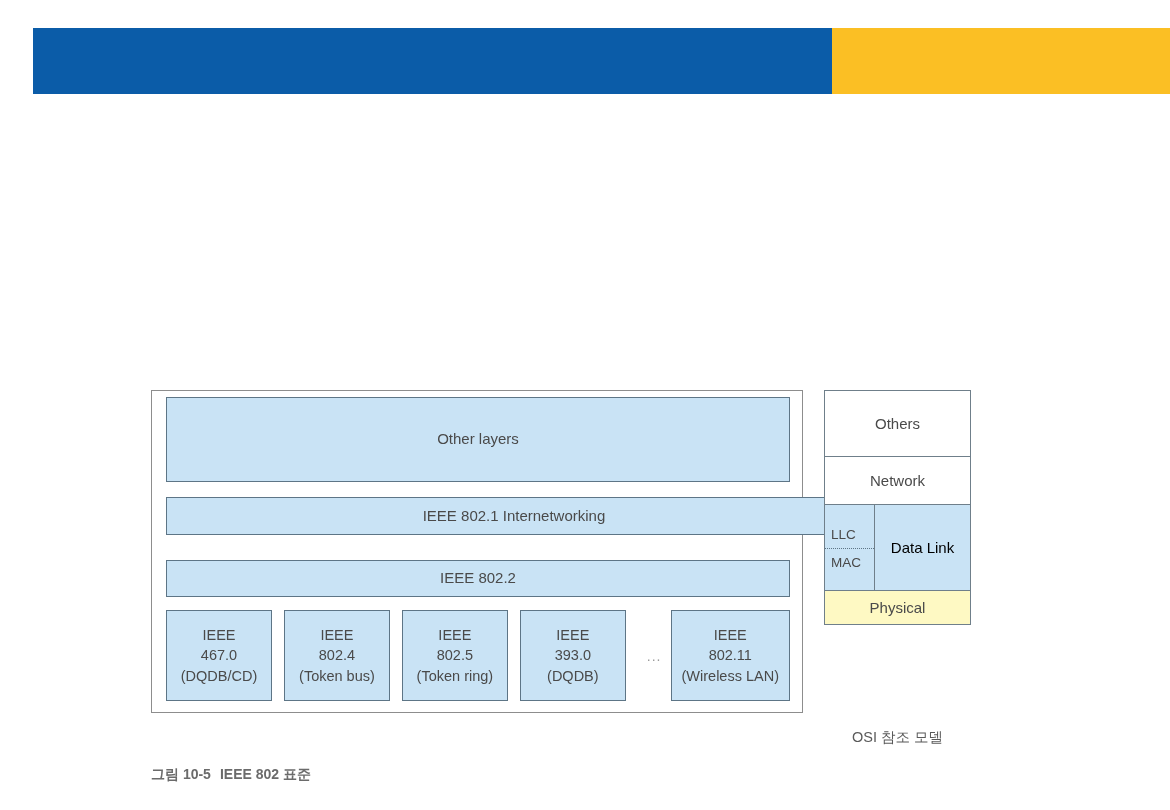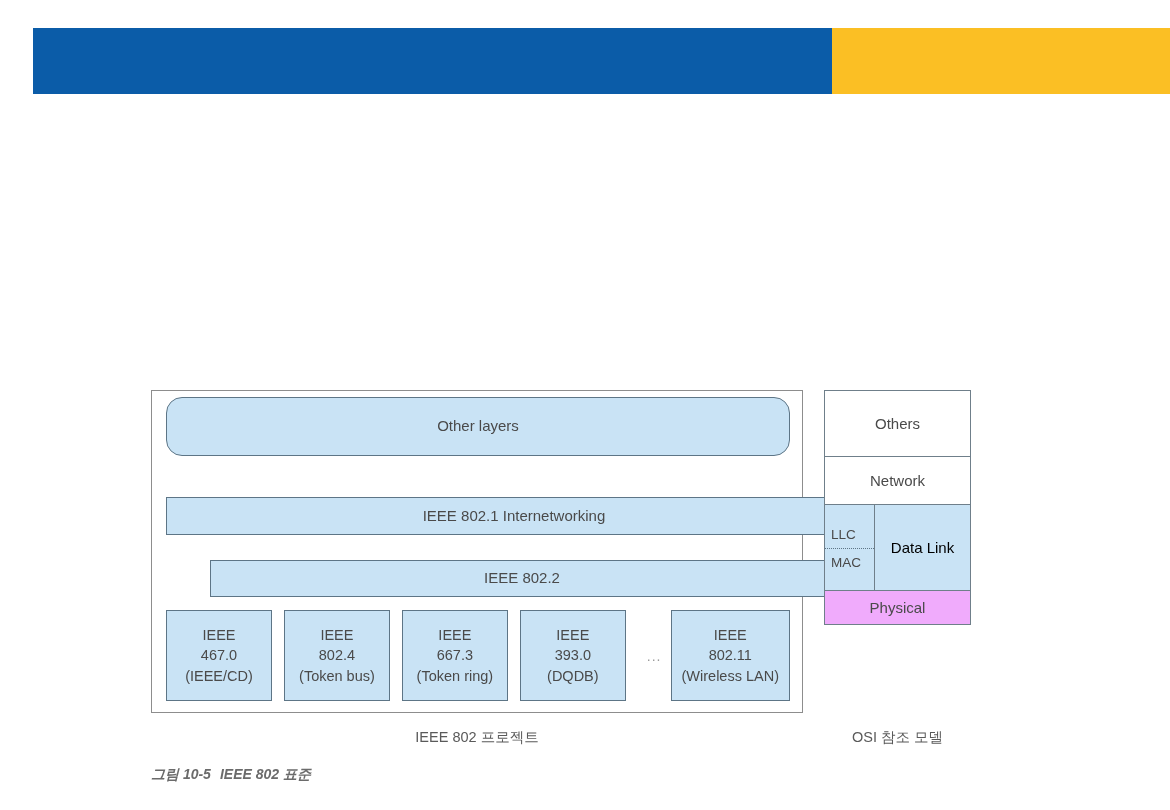--- a/index.html
+++ b/index.html
@@ -75,8 +75,7 @@
     left: 14px;
     top: 6px;
     width: 624px;
-    height: 59px;
-    border-radius: 16px;
+    height: 85px;
   }
   #row-8021 {
     left: 14px;

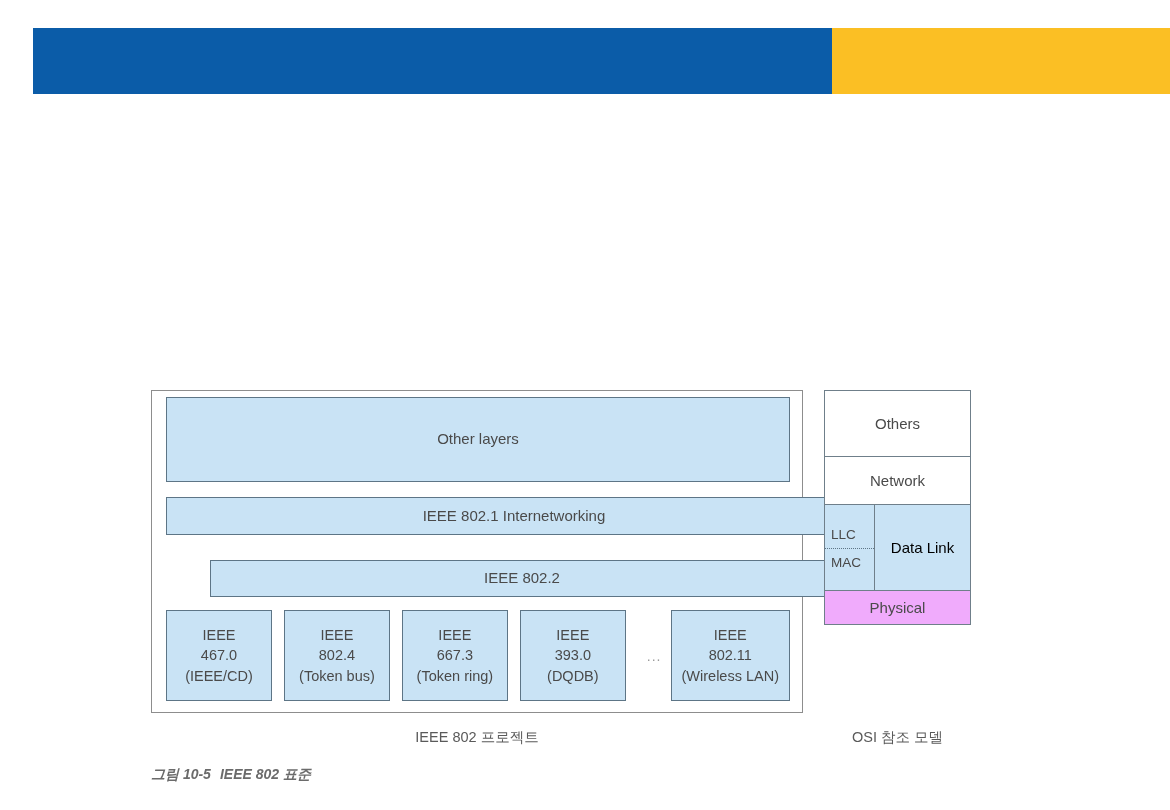--- a/index.html
+++ b/index.html
@@ -88,7 +88,6 @@
     top: 169px;
     width: 624px;
     height: 37px;
-    margin-left: 44px;
   }
 
   

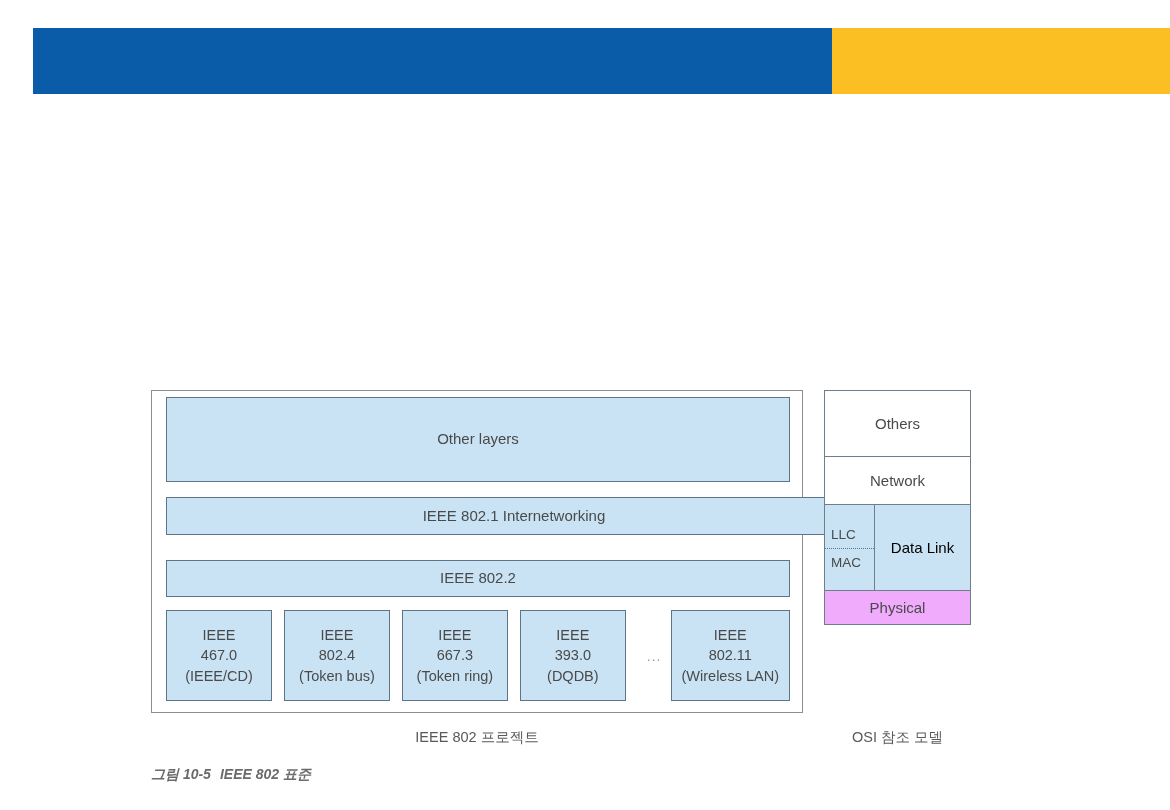--- a/index.html
+++ b/index.html
@@ -160,7 +160,7 @@
   }
   #osi-physical {
     height: 45px;
-    background: #f0abfc;
+    background: #fef9c3;
     border-bottom: none;
   }
 

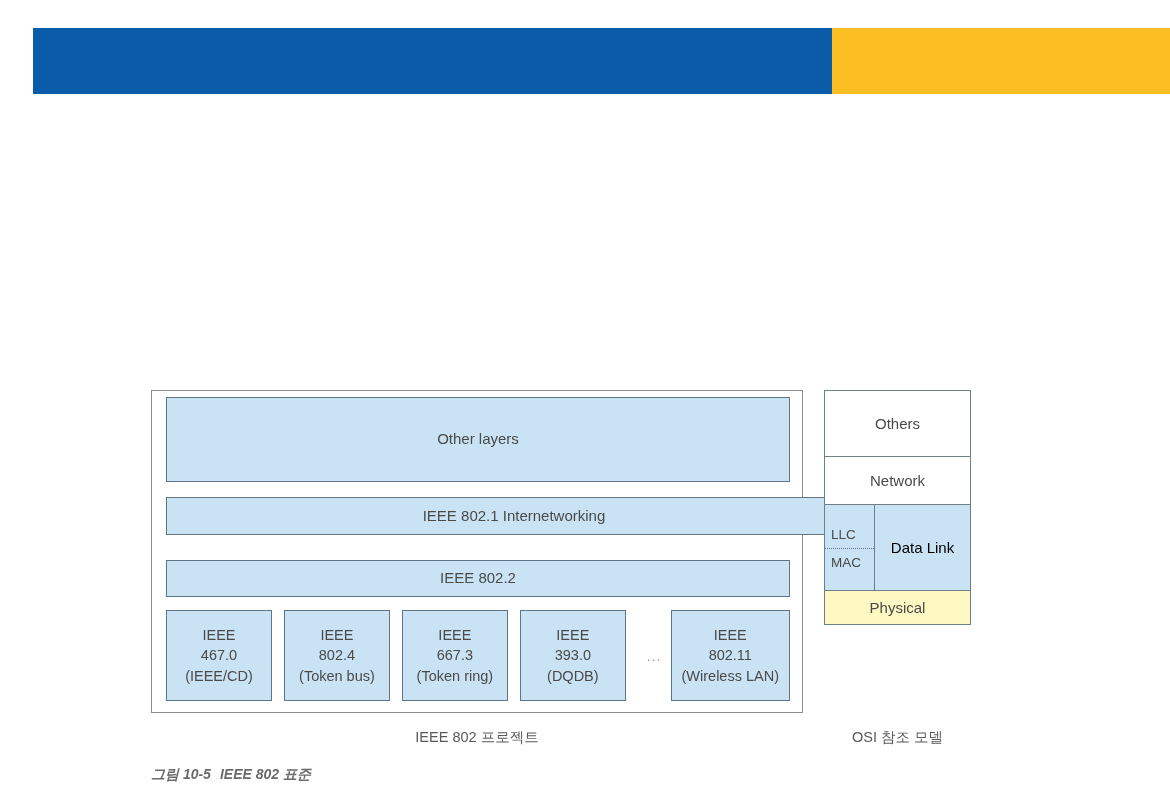--- a/index.html
+++ b/index.html
@@ -262,7 +262,7 @@
 
       <div class="std-box">
         <span>IEEE</span>
-        <span>667.3</span>
+        <span>802.5</span>
         <span>(Token ring)</span>
       </div>
 

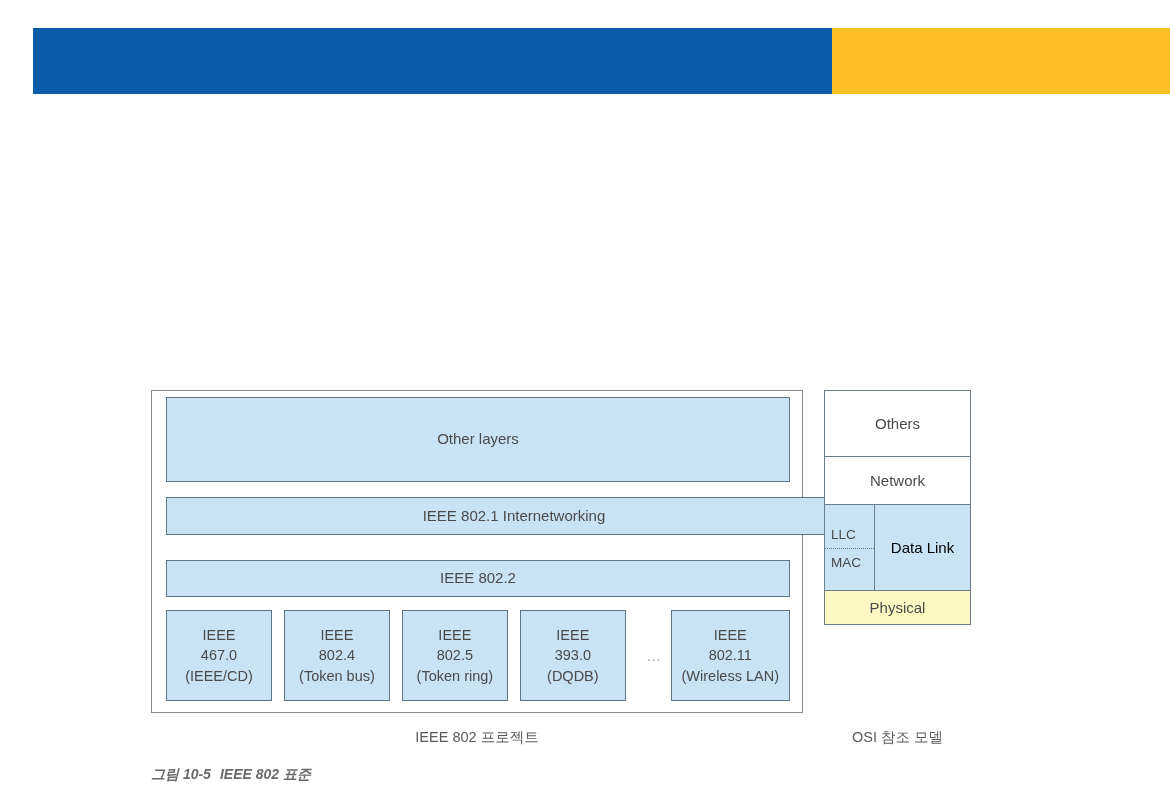--- a/index.html
+++ b/index.html
@@ -251,7 +251,7 @@
       <div class="std-box">
         <span>IEEE</span>
         <span>467.0</span>
-        <span>(IEEE/CD)</span>
+        <span>(DQDB/CD)</span>
       </div>
 
       <div class="std-box">

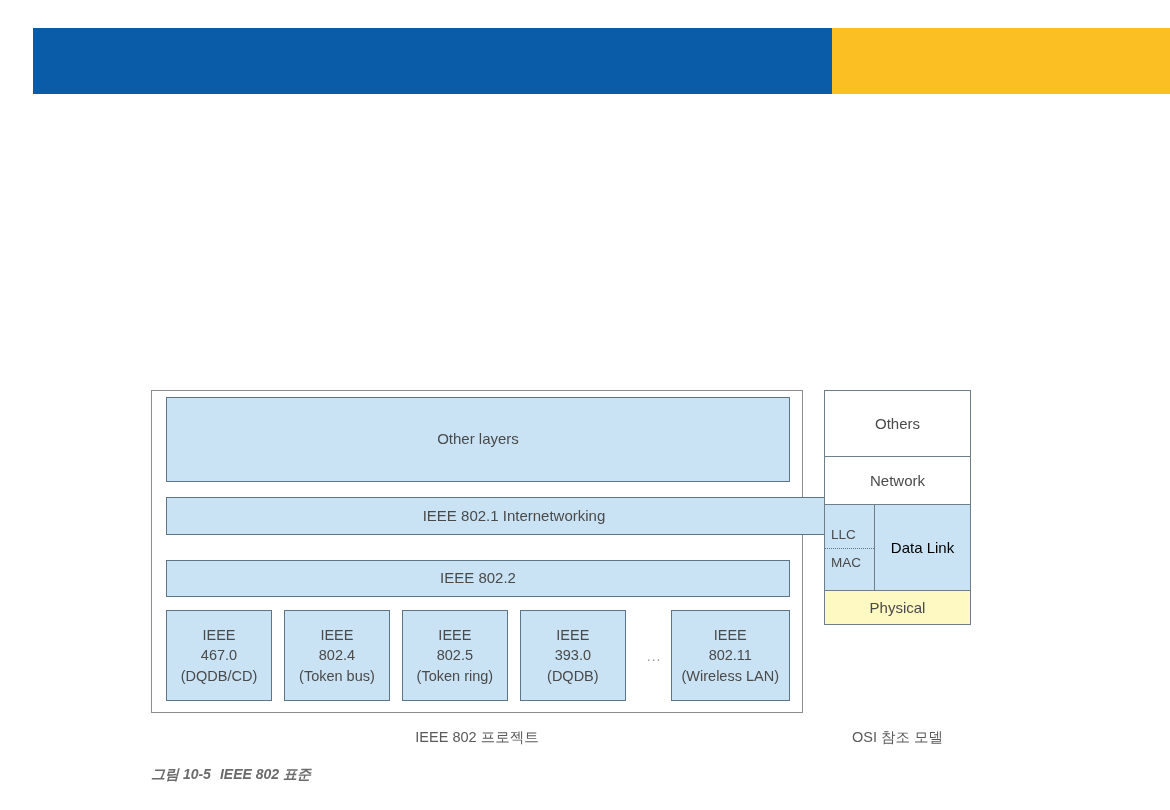--- a/index.html
+++ b/index.html
@@ -301,7 +301,6 @@
 
   </div>
 
-  <div class="sub-caption" id="caption-ieee">IEEE 802 프로젝트</div>
 
   <div class="sub-caption" id="caption-osi">OSI 참조 모델</div>
 

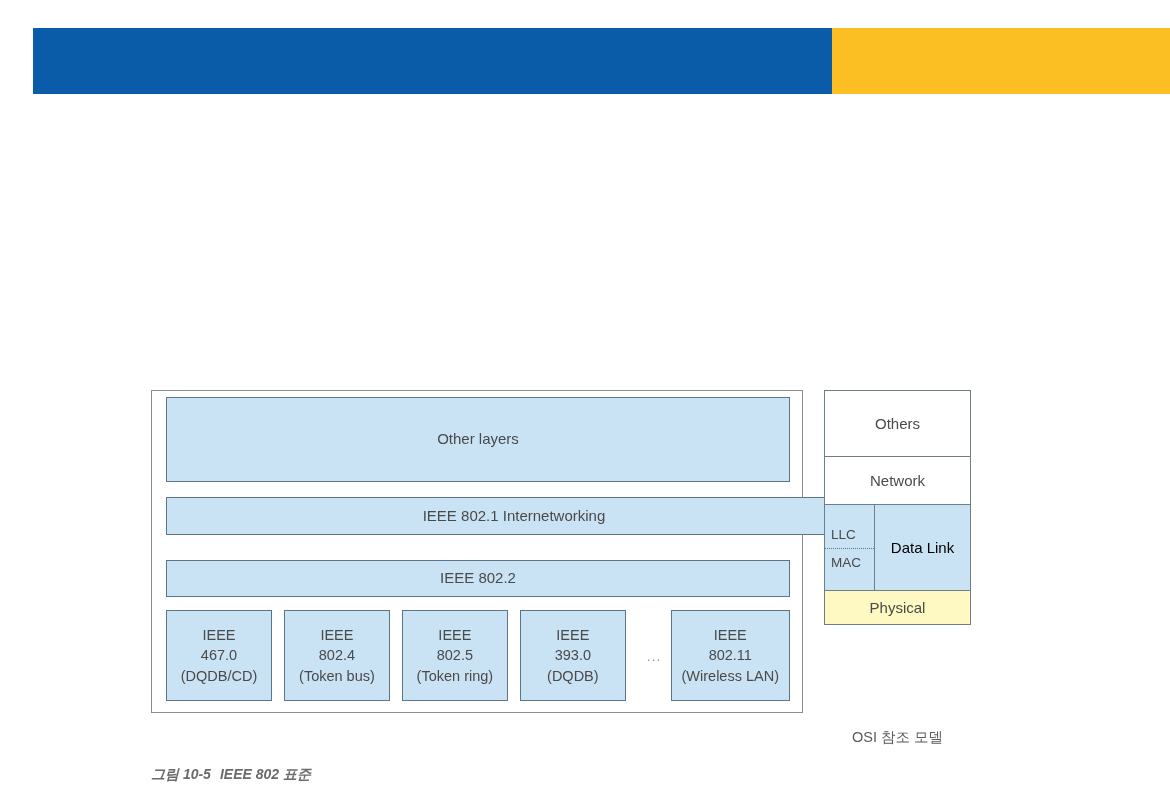--- a/index.html
+++ b/index.html
@@ -224,7 +224,6 @@
     font-weight: bold;
     color: #6b6b6b;
     white-space: nowrap;
-    font-style: italic;
   }
   #figure-caption .cap-num { margin-right: 9px; }
 </style>

